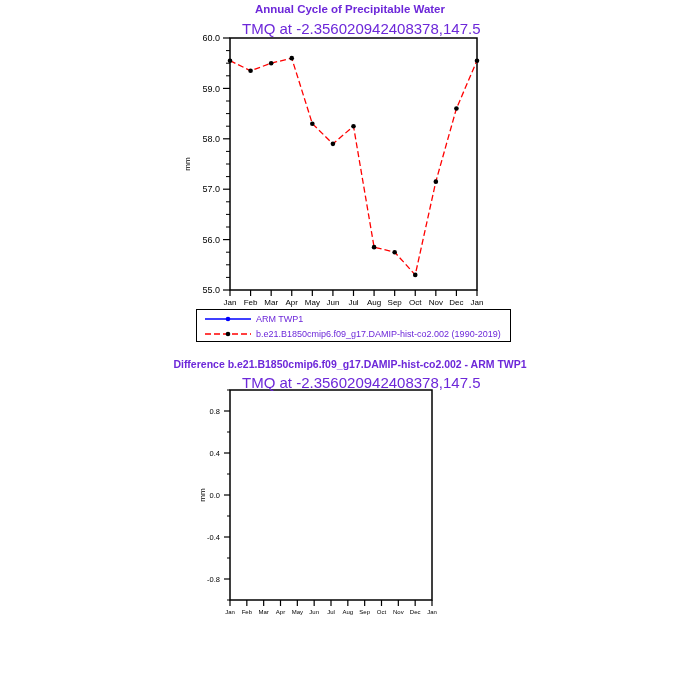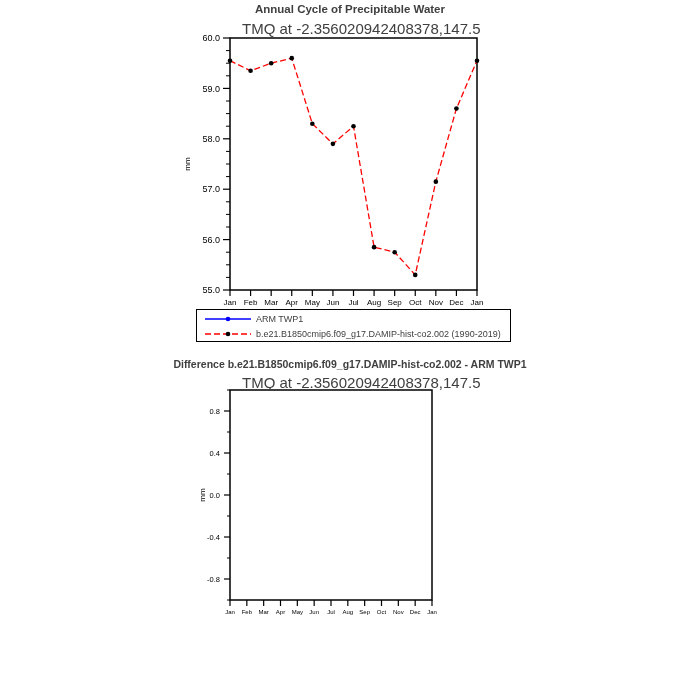--- a/index.html
+++ b/index.html
@@ -4,7 +4,7 @@
 <style>
   html,body{margin:0;padding:0;background:#ffffff;}
   .page{position:relative;width:700px;height:700px;background:#ffffff;overflow:hidden;
-        font-family:"Liberation Sans", sans-serif;color:#404040;}
+        font-family:"Liberation Sans", sans-serif;color:#6d28d9;}
   #plot-svg{position:absolute;left:0;top:0;}
   .chart-title{position:absolute;left:0;width:700px;text-align:center;font-weight:bold;}
   .title-top{top:3px;font-size:11.5px;}

